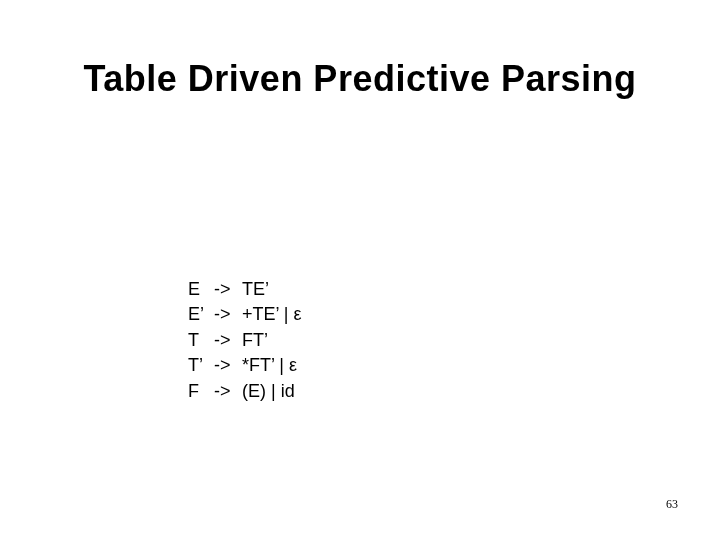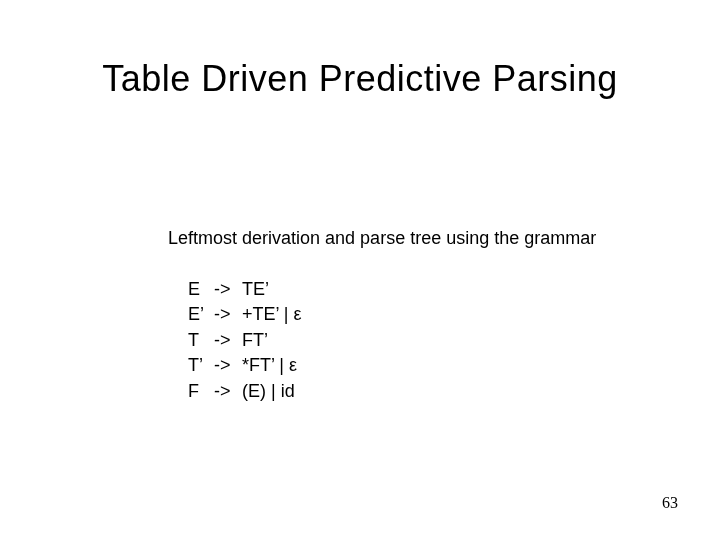--- a/index.html
+++ b/index.html
@@ -25,7 +25,7 @@
     left: 0;
     width: 720px;
     text-align: center;
-    font-weight: 400;
+    font-weight: 700;
     font-size: 36px;
     letter-spacing: 0.5px;
     font-family: "Arial Black", Arial, sans-serif;

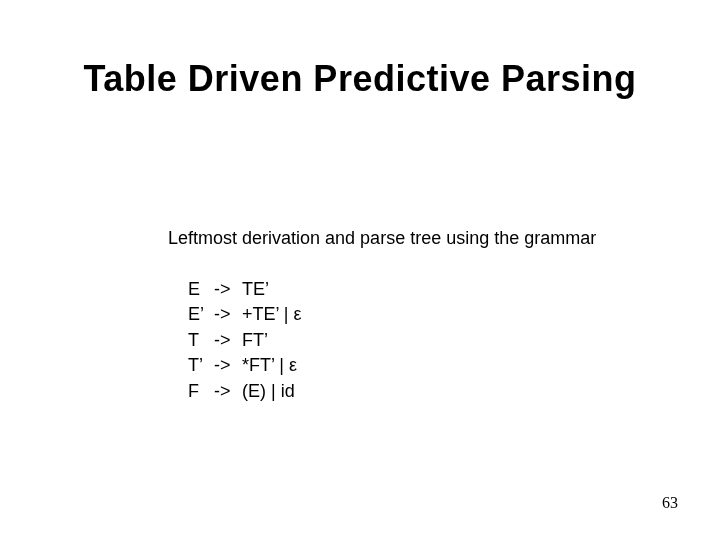--- a/index.html
+++ b/index.html
@@ -77,7 +77,6 @@
   <div class="title">Table Driven Predictive Parsing</div>
 
 
-  <div class="deriv-line">Leftmost derivation and parse tree using the grammar</div>
 
   <div class="grammar">
     <table>

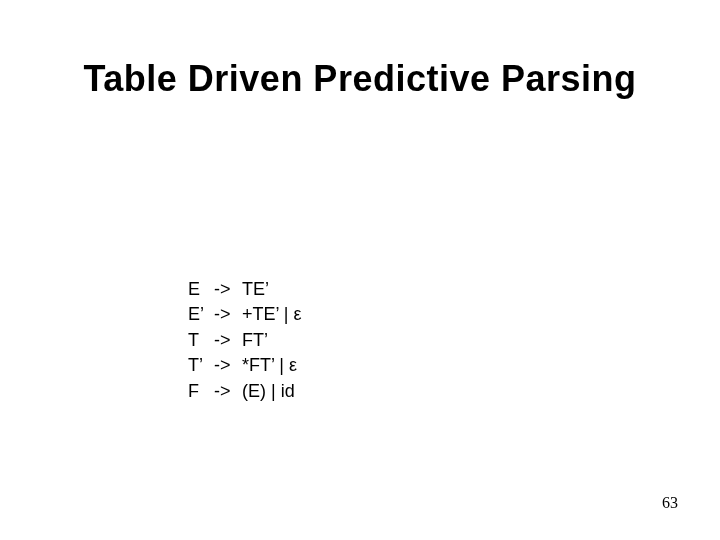--- a/index.html
+++ b/index.html
@@ -65,7 +65,7 @@
     position: absolute;
     bottom: 28px;
     right: 42px;
-    font-size: 16px;
+    font-size: 12px;
     font-family: "Times New Roman", Times, serif;
   }
 </style>

